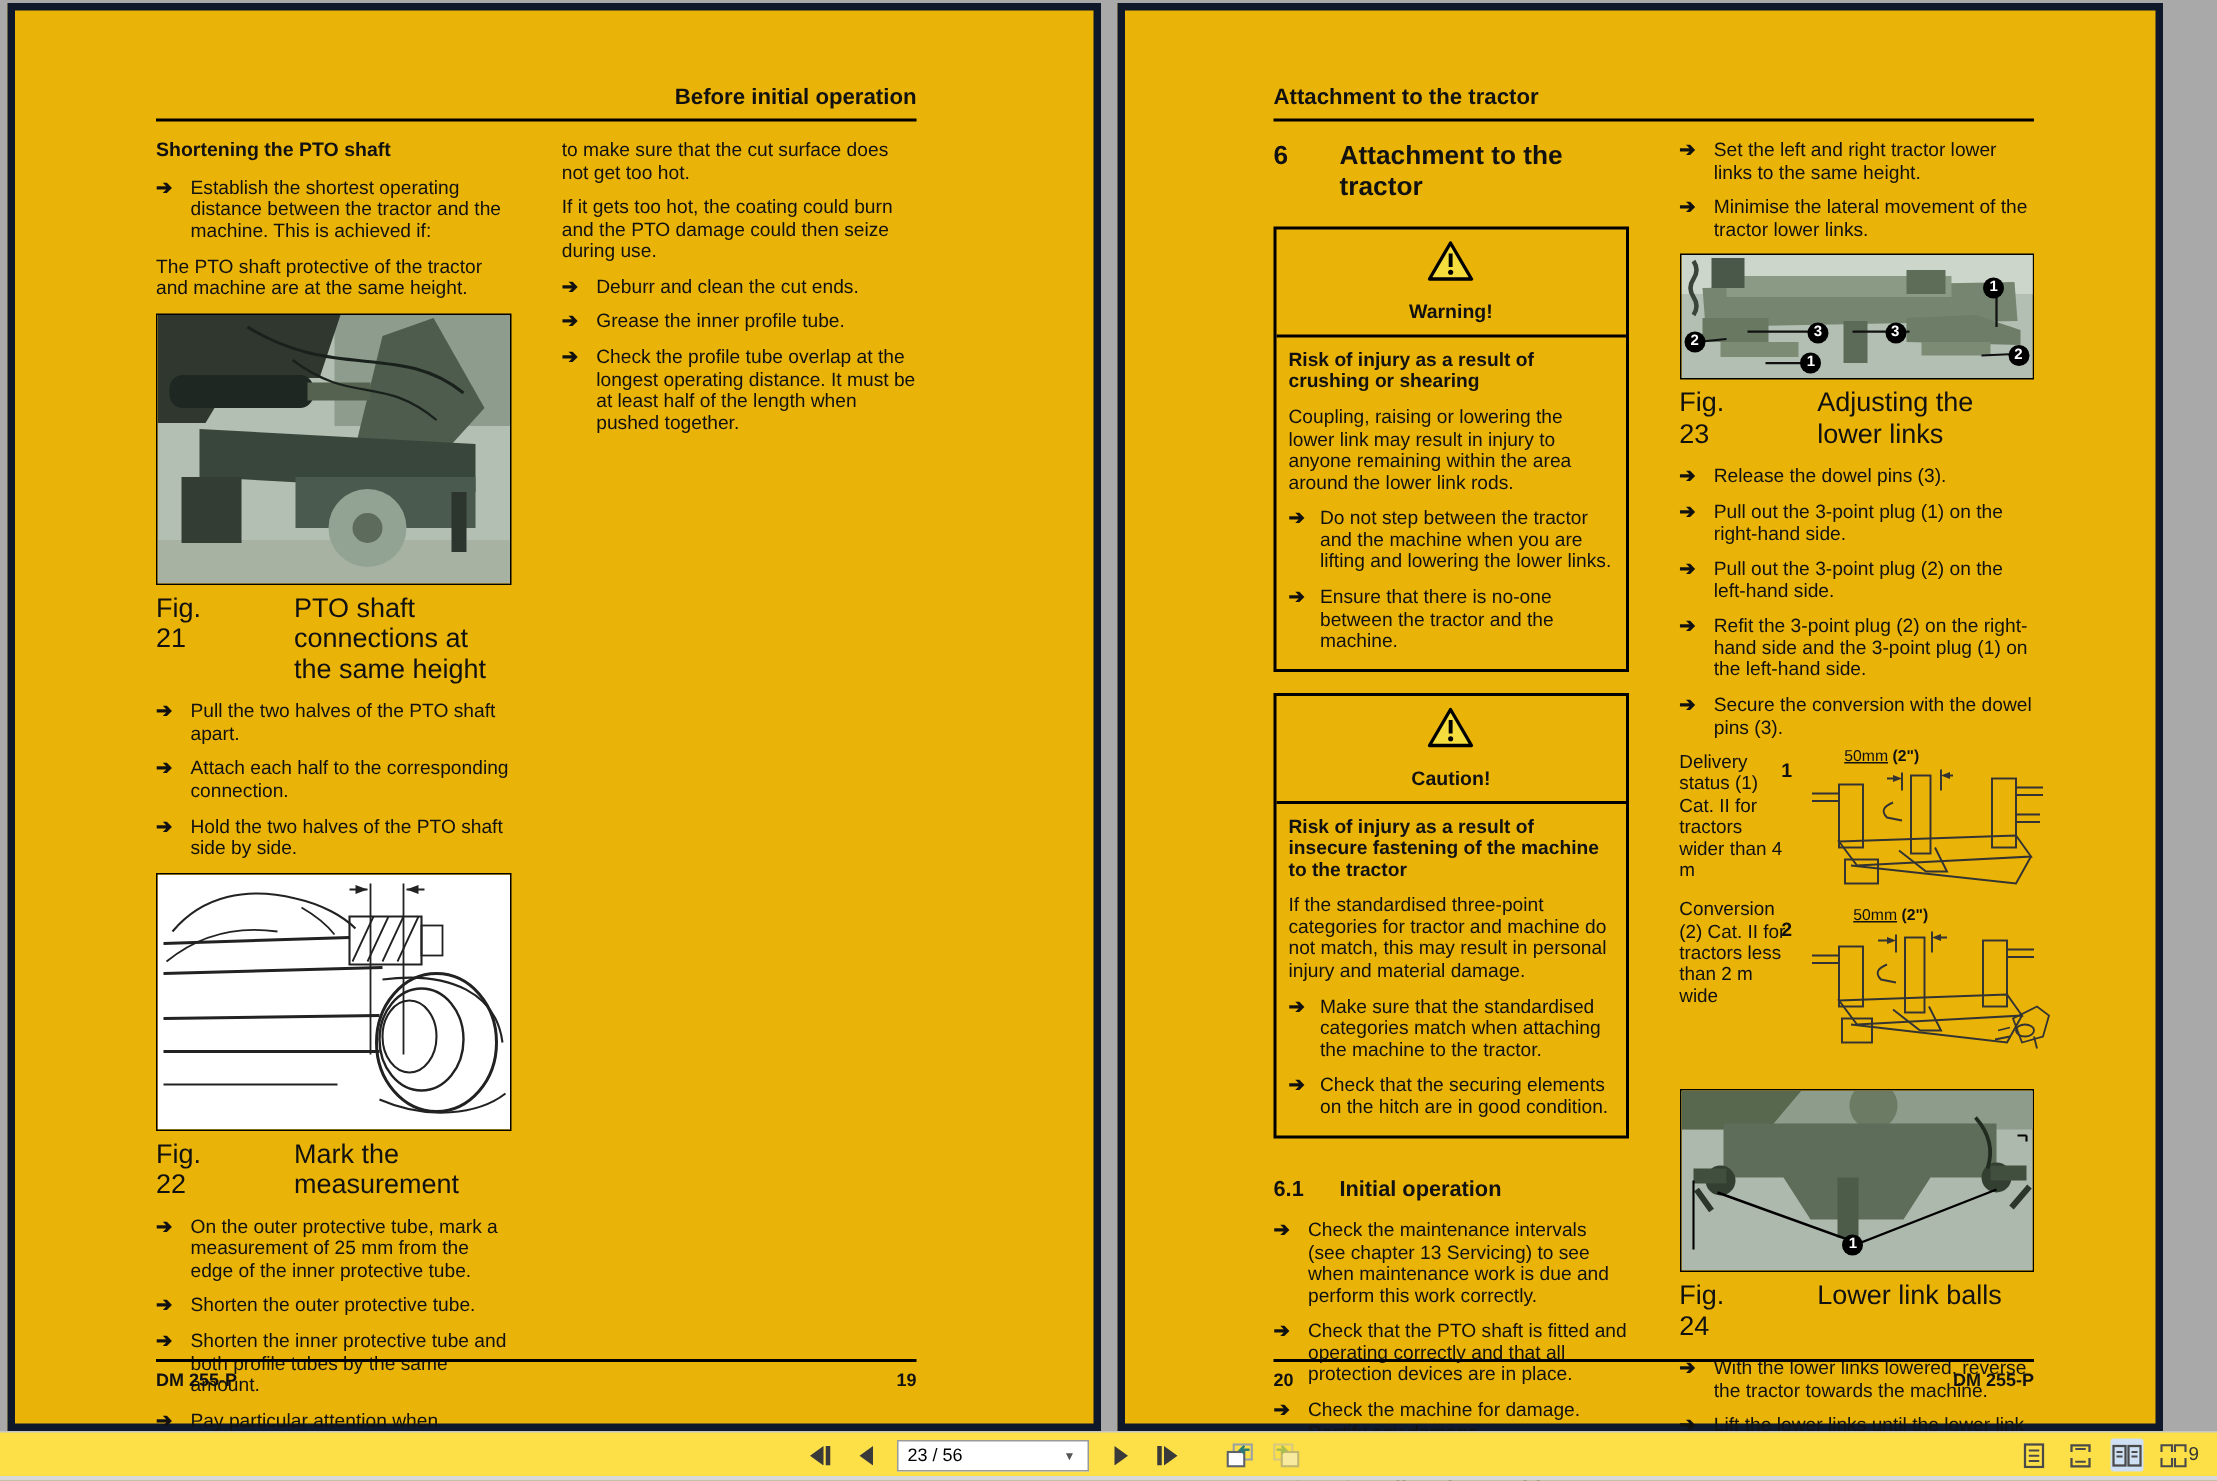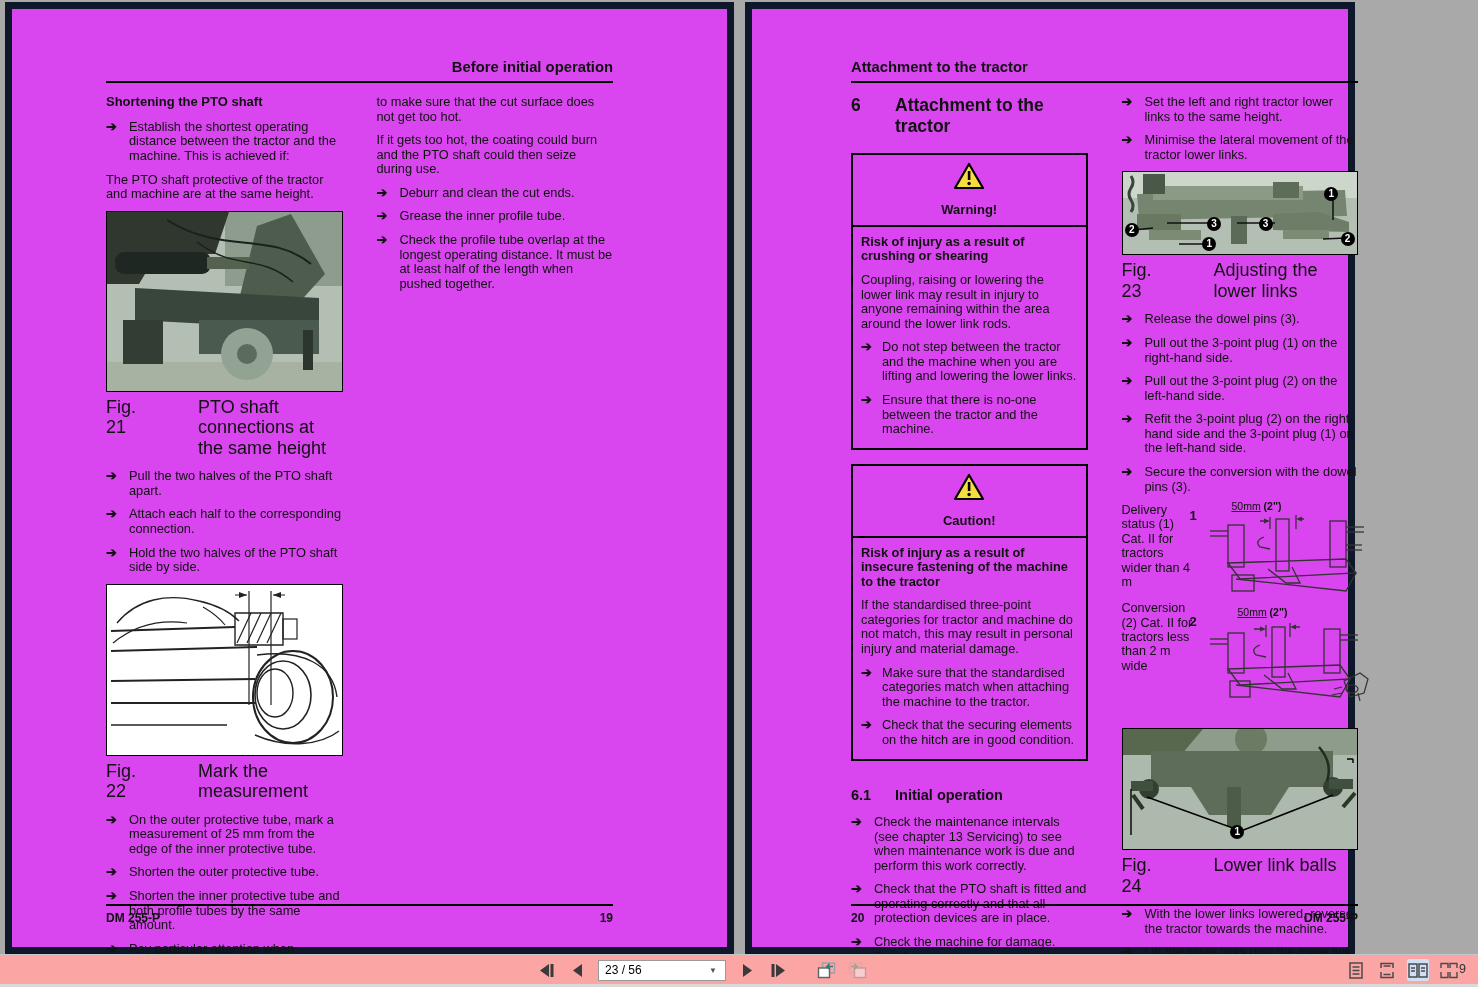--- a/index.html
+++ b/index.html
@@ -9,7 +9,7 @@
 
   
   .pages { height:954px; display:flex; background:#a9a9a9; }
-  .page { background:#d946ef; border:7px solid #0f172a; height:952px; margin-top:2px; position:relative; }
+  .page { background:#eab308; border:5px solid #0f172a; height:952px; margin-top:2px; position:relative; }
   .page-left  { width:729px; margin-left:5px; padding:50px 128px 0 94px; }
   .page-gap   { width:11px; }
   .page-right { width:610px; padding:50px 0 0 99px; }

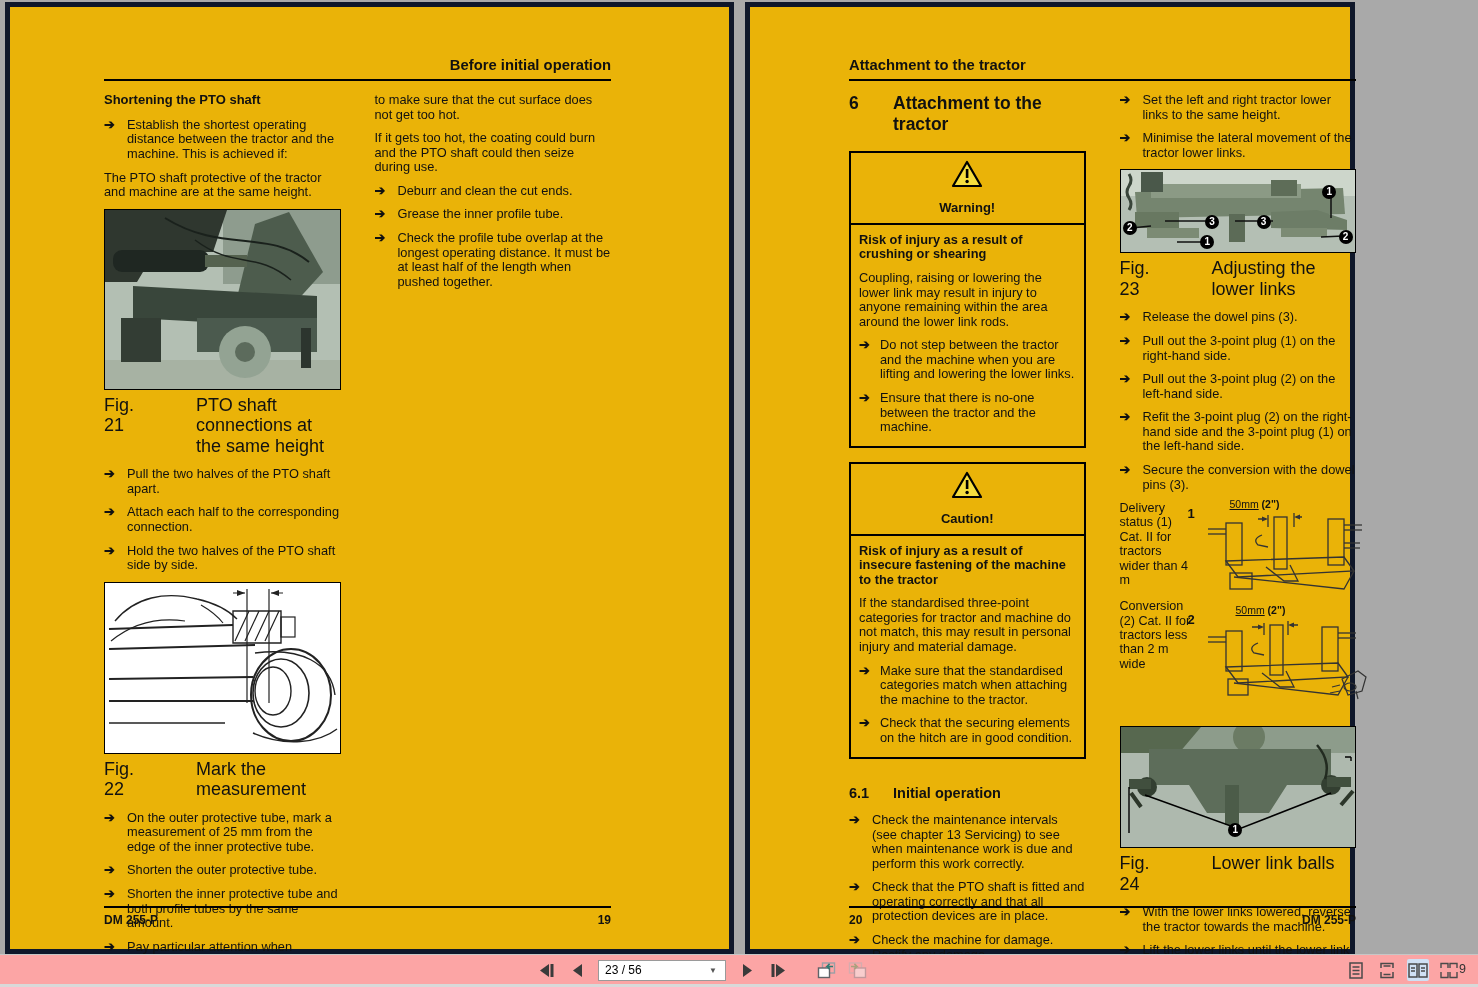--- a/index.html
+++ b/index.html
@@ -12,7 +12,7 @@
   .page { background:#eab308; border:5px solid #0f172a; height:952px; margin-top:2px; position:relative; }
   .page-left  { width:729px; margin-left:5px; padding:50px 128px 0 94px; }
   .page-gap   { width:11px; }
-  .page-right { width:610px; padding:50px 0 0 99px; }
+  .page-right { width:697px; padding:50px 0 0 99px; }
 
   .pg-header { width:507px; font-size:14.8px; font-weight:bold; padding-bottom:6px;
                border-bottom:2px solid #000; margin-bottom:12px; }

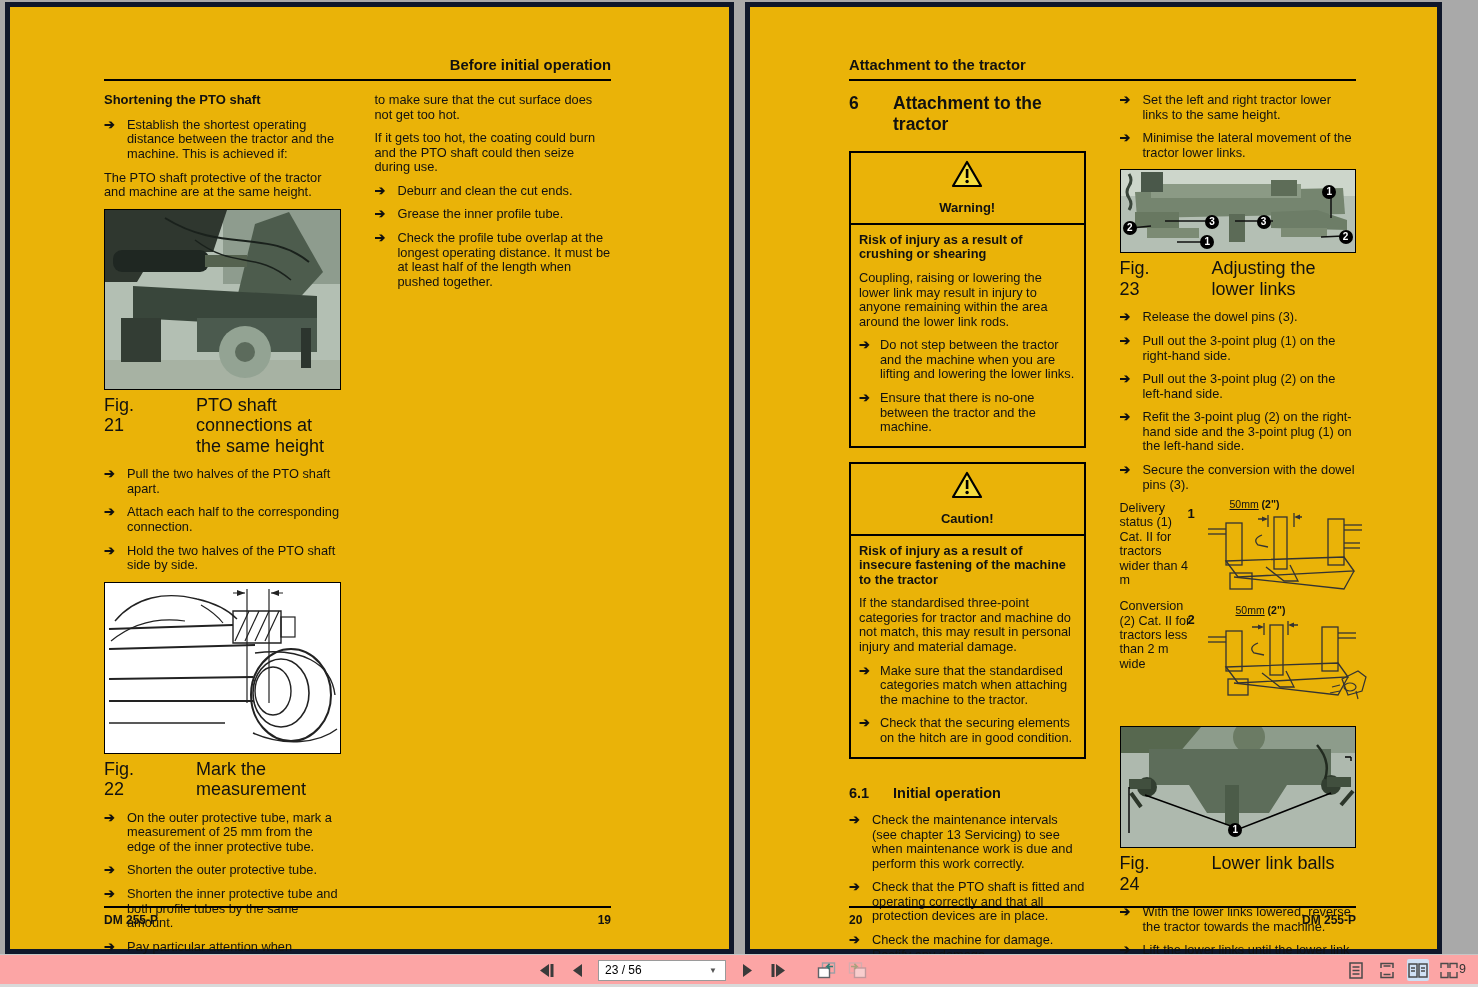--- a/index.html
+++ b/index.html
@@ -199,7 +199,7 @@
 
         <div class="col">
           <p class="para">to make sure that the cut surface does not get too hot.</p>
-          <p class="para">If it gets too hot, the coating could burn and the PTO shaft could then seize during use.</p>
+          <p class="para">If it gets too hot, the coating could burn and the PTO damage could then seize during use.</p>
           <div class="bullet">
             <span class="arr">➔</span>
             <span class="btxt">Deburr and clean the cut ends.</span>

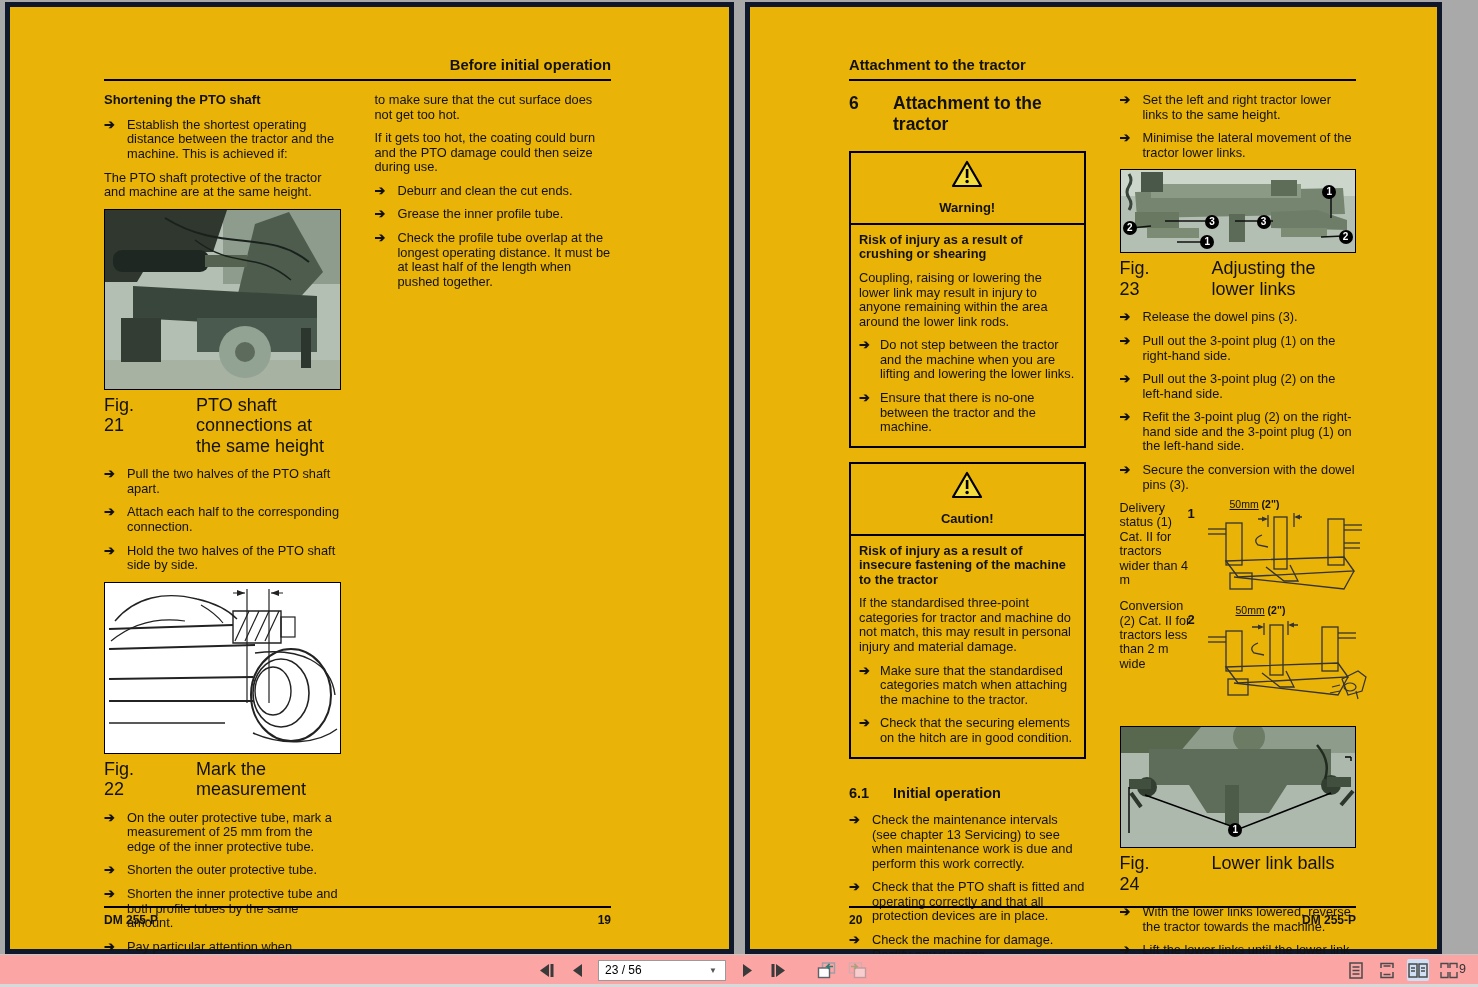--- a/index.html
+++ b/index.html
@@ -70,7 +70,7 @@
   .page-right .pg-footer { left:99px; }
 
   
-  .toolbar { height:33px; background:#fca5a5; border-top:1px solid #c6c6c6;
+  .toolbar { height:33px; background:#fde047; border-top:1px solid #c6c6c6;
              border-bottom:3px solid #d9d9d9; position:relative; flex:none; }
   .tb-nav { position:absolute; left:536px; top:0; height:30px; display:flex;
             align-items:center; gap:11px; }

